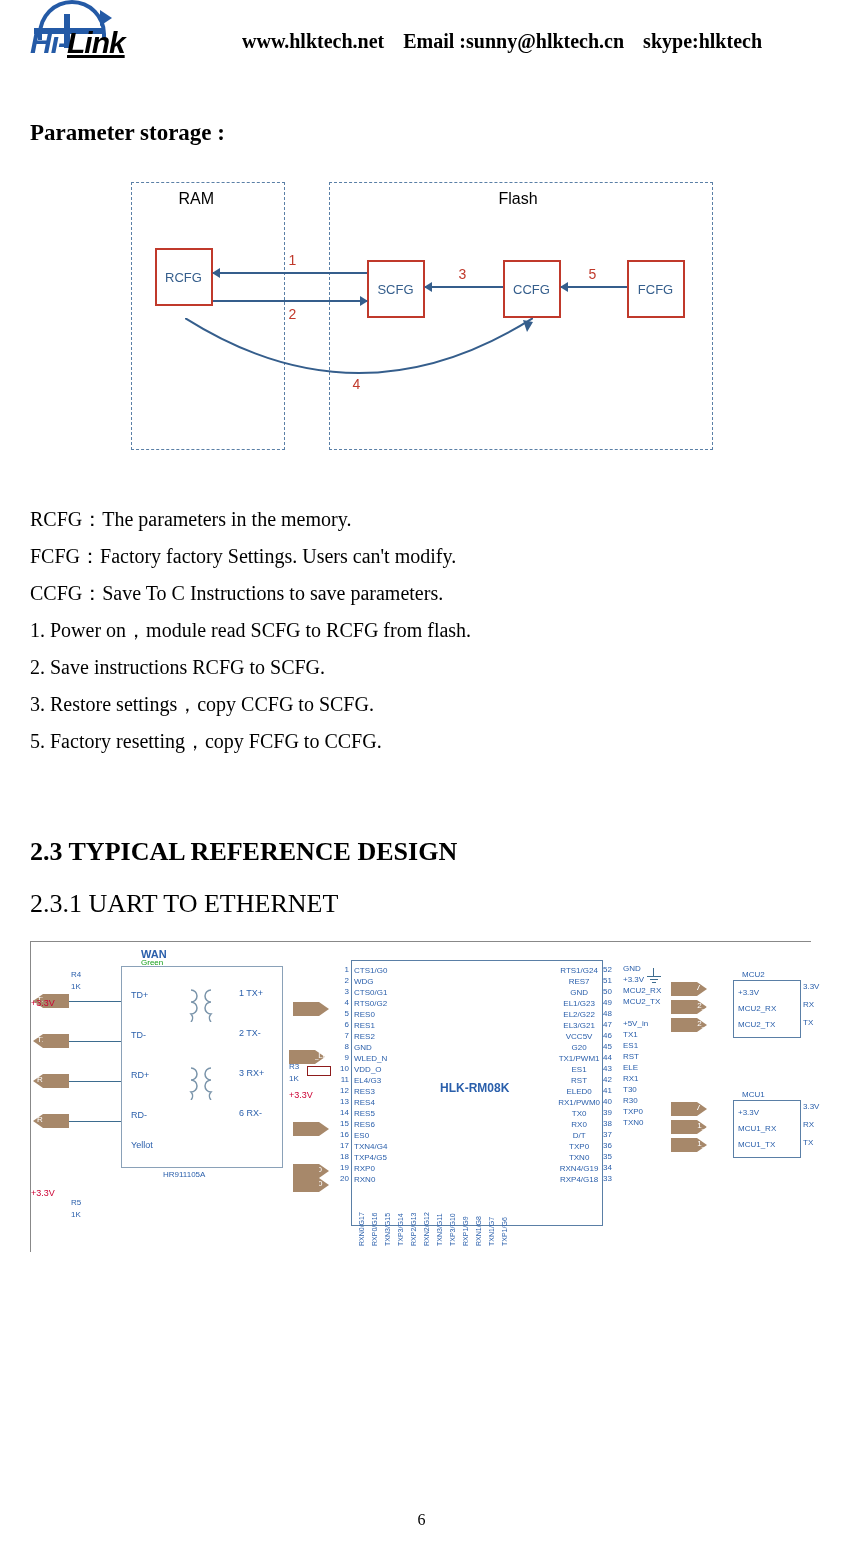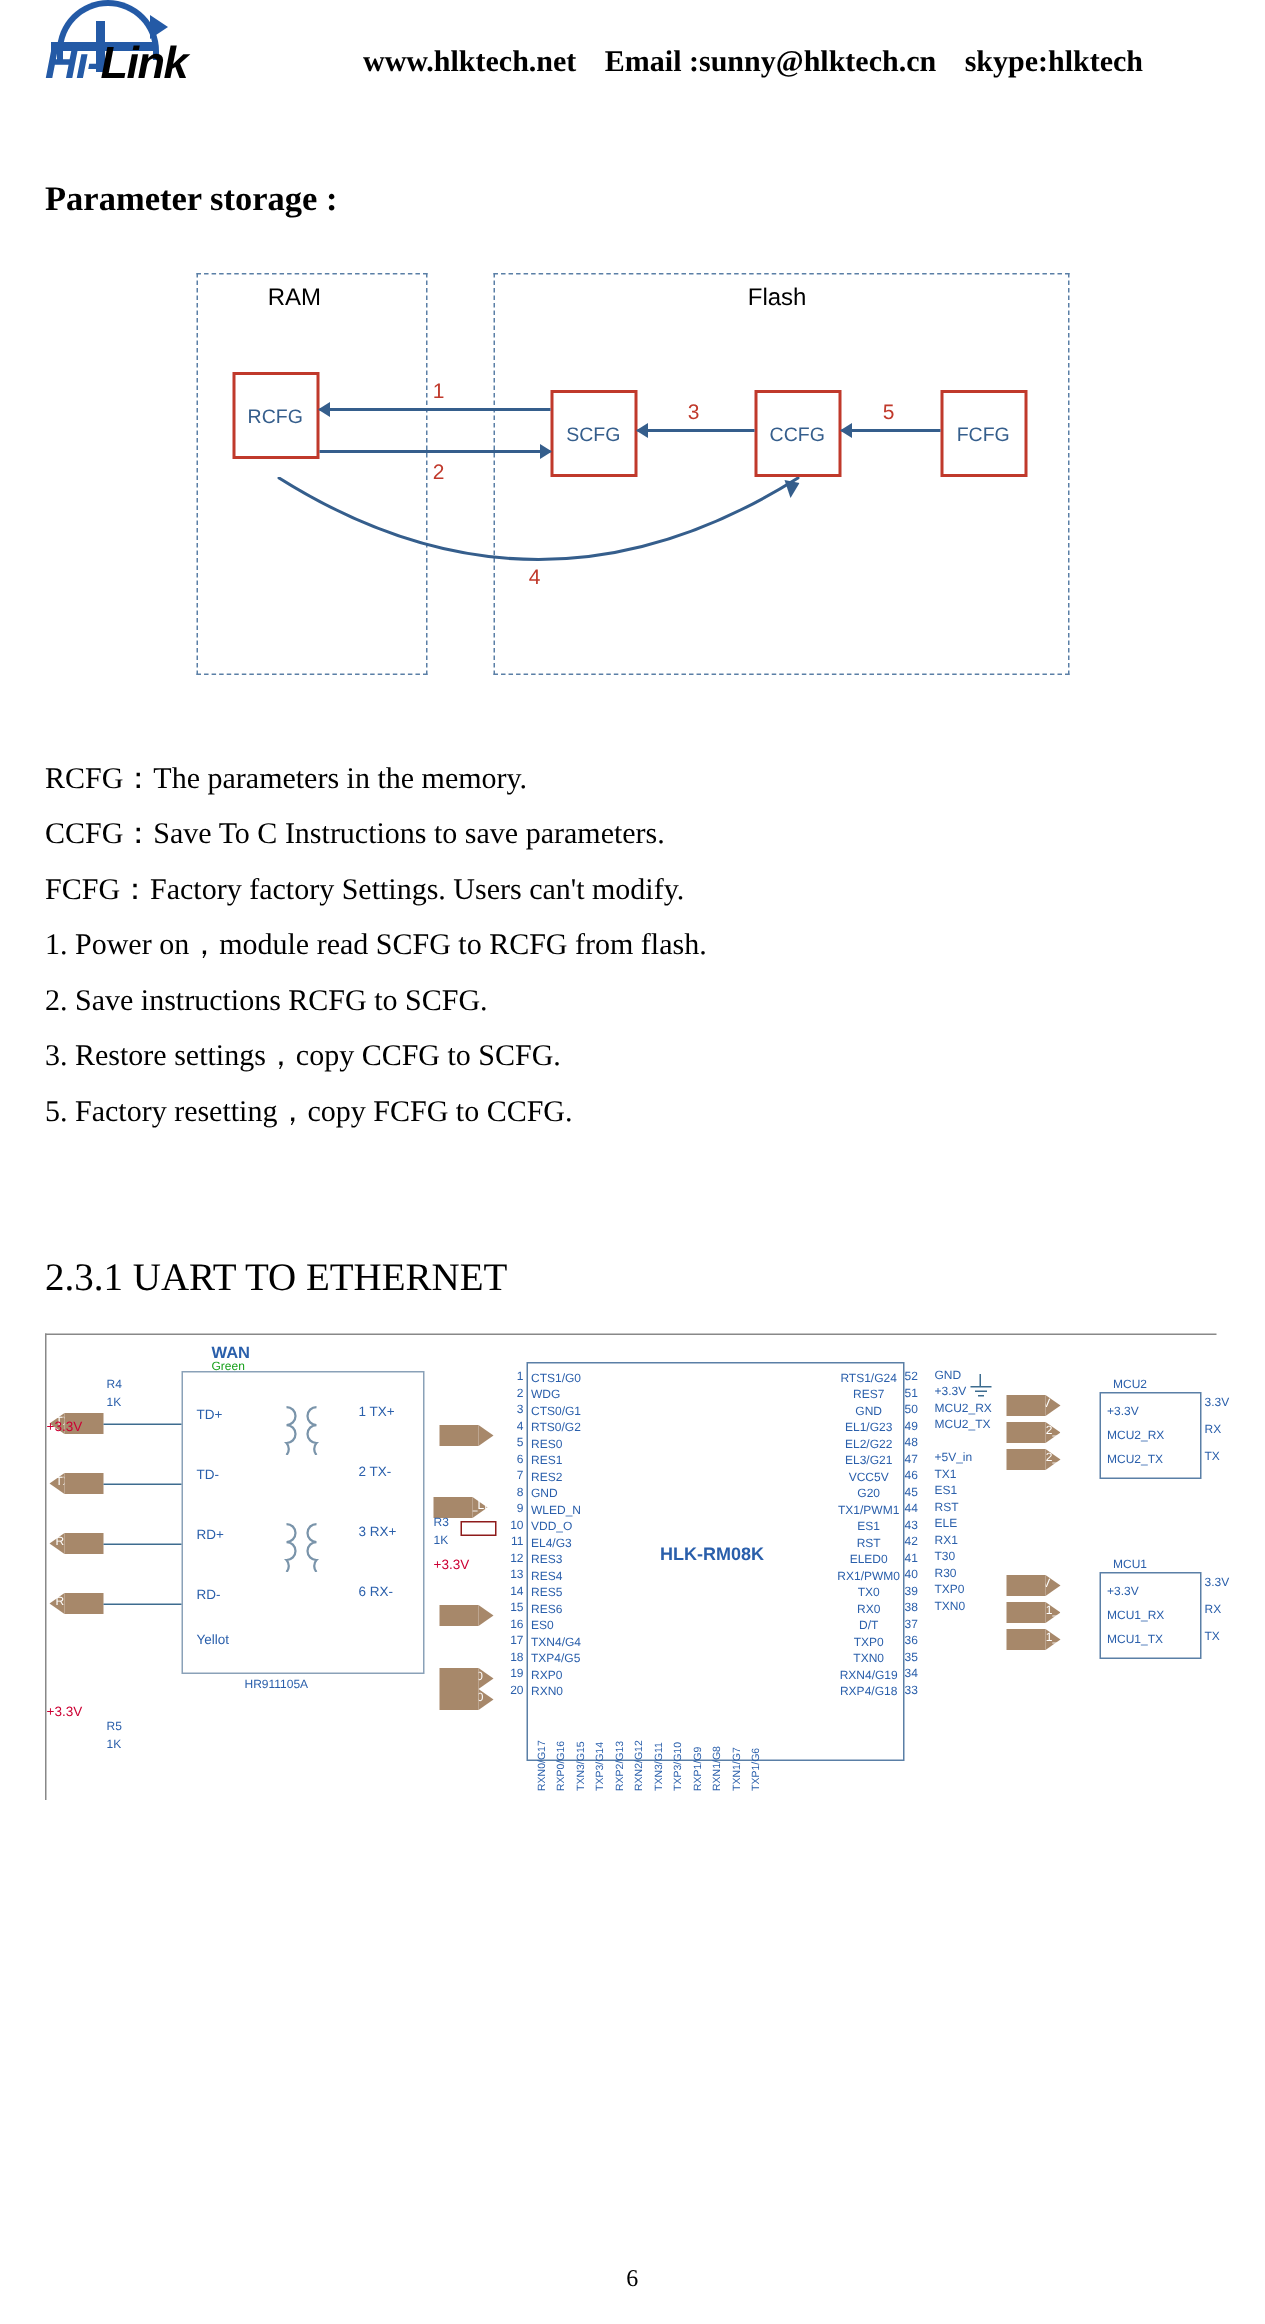--- a/index.html
+++ b/index.html
@@ -23,7 +23,7 @@
   .logo .cross::before{content:"";position:absolute;left:30px;top:-14px;width:6px;height:34px;background:#245aa6;}
   .logo .txt{position:absolute;left:0;bottom:-2px;font-family:Arial,Helvetica,sans-serif;font-weight:900;font-style:italic;font-size:30px;letter-spacing:-1px;}
   .logo .txt .hi{color:#245aa6;}
-  .logo .txt .link{color:#000;}
+  .logo .txt .link{color:#000;text-decoration:underline;}
   
   .body{position:absolute;left:30px;right:30px;top:120px;}
   .h-param{font-size:23px;font-weight:700;margin:0 0 34px 0;}

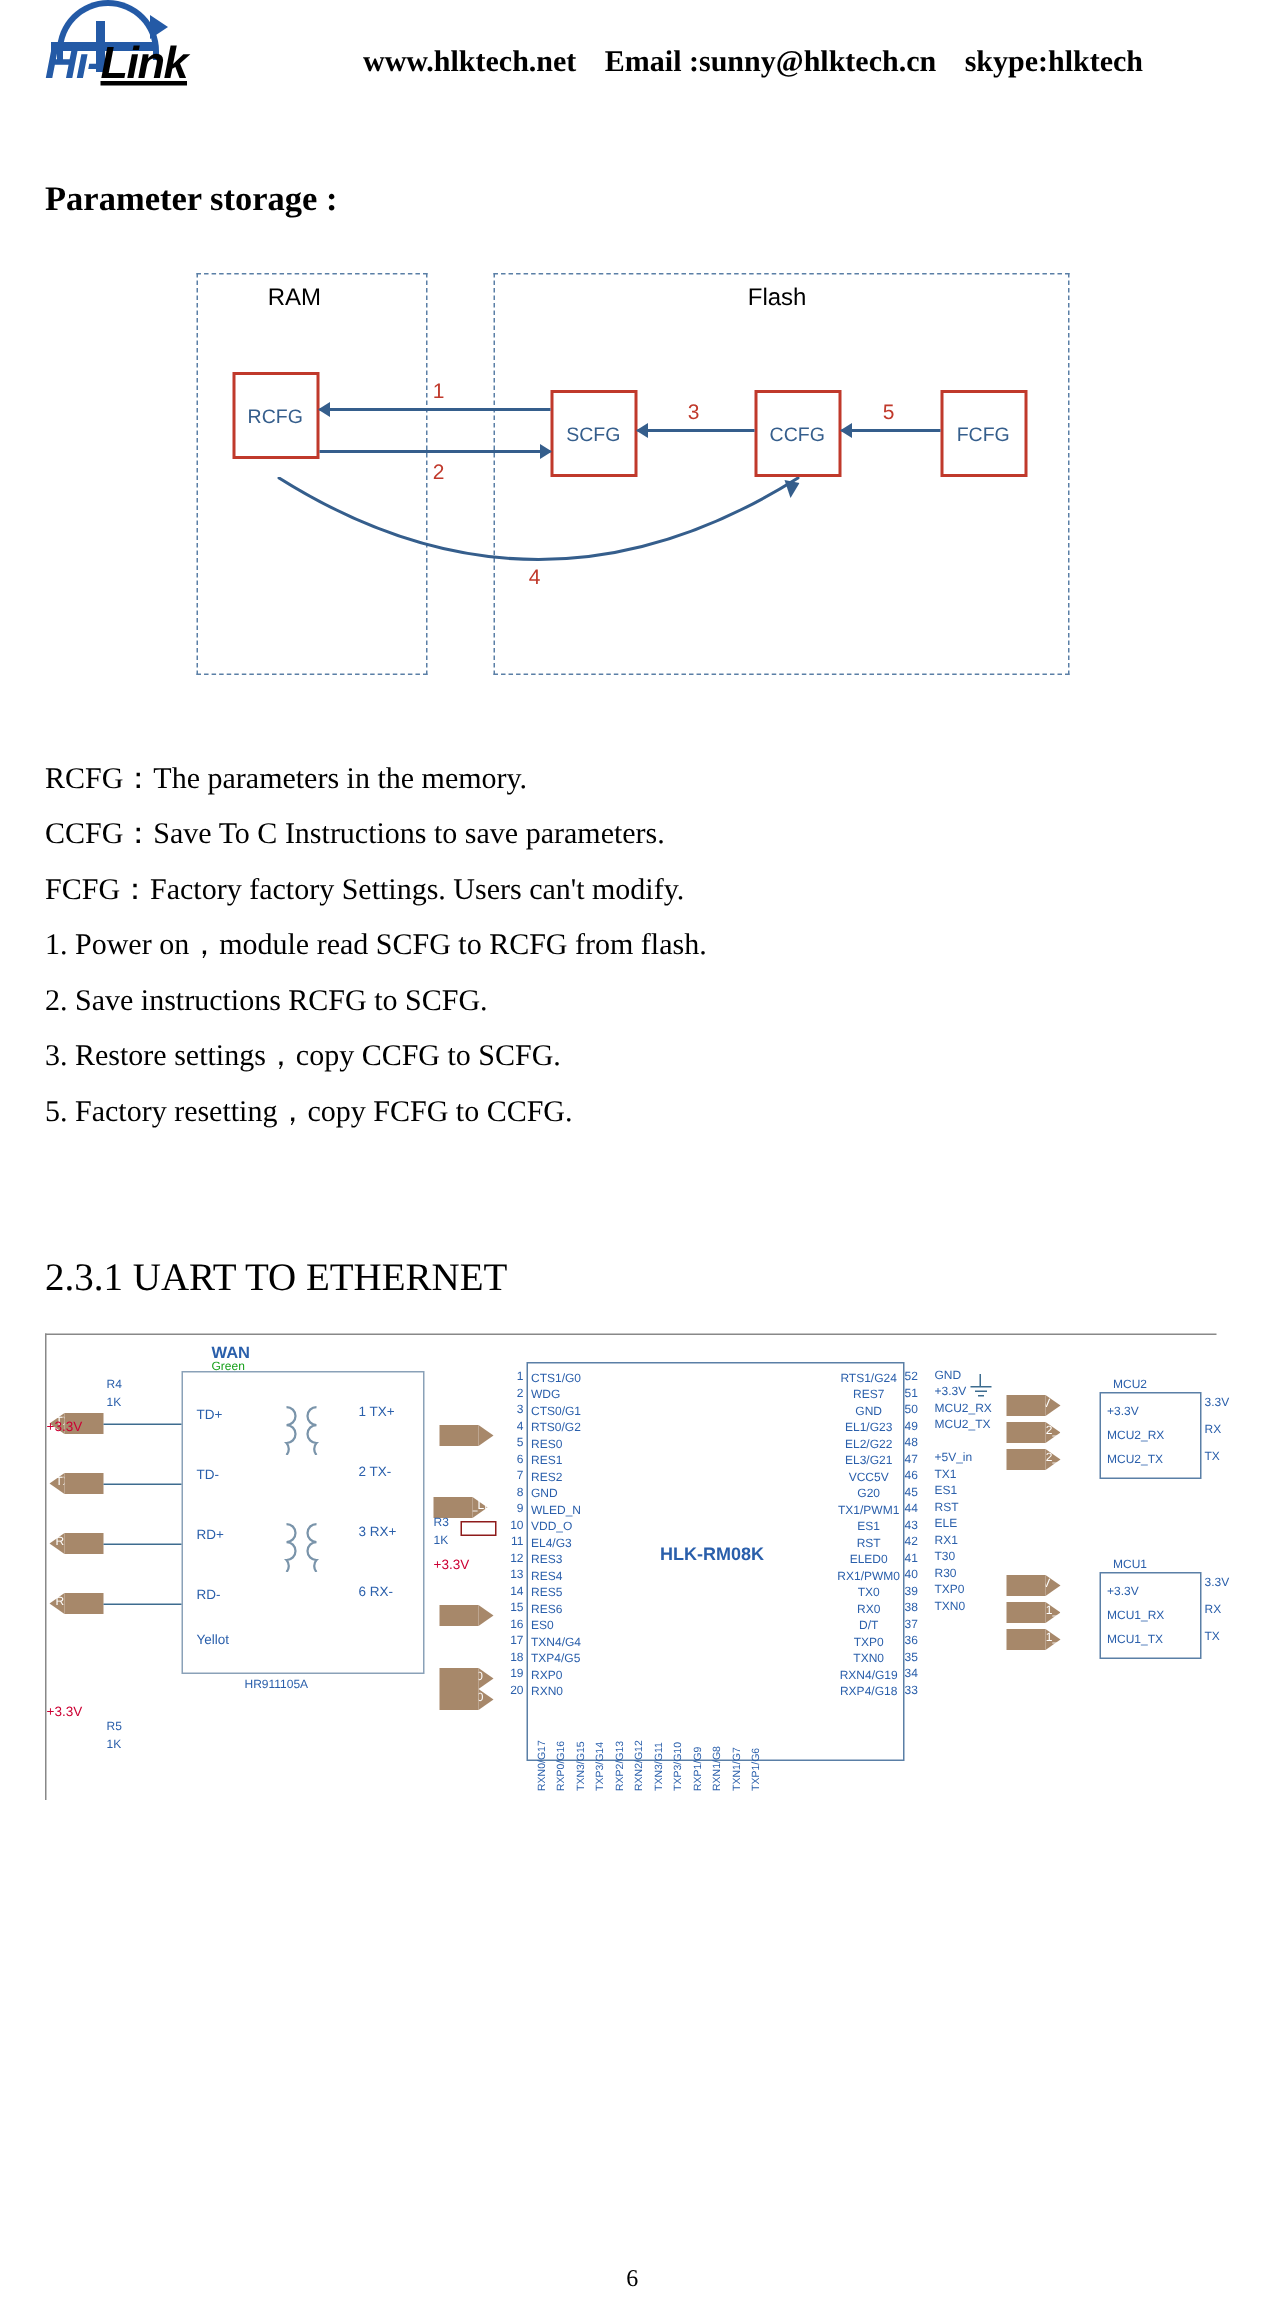--- a/index.html
+++ b/index.html
@@ -162,8 +162,8 @@
 
     <div class="defs">
       <p>RCFG：The  parameters  in  the  memory.</p>
+      <p>FCFG：Factory  factory  Settings.  Users  can't  modify.</p>
       <p>CCFG：Save  To  C  Instructions  to  save  parameters.</p>
-      <p>FCFG：Factory  factory  Settings.  Users  can't  modify.</p>
     </div>
 
     <div class="steps">

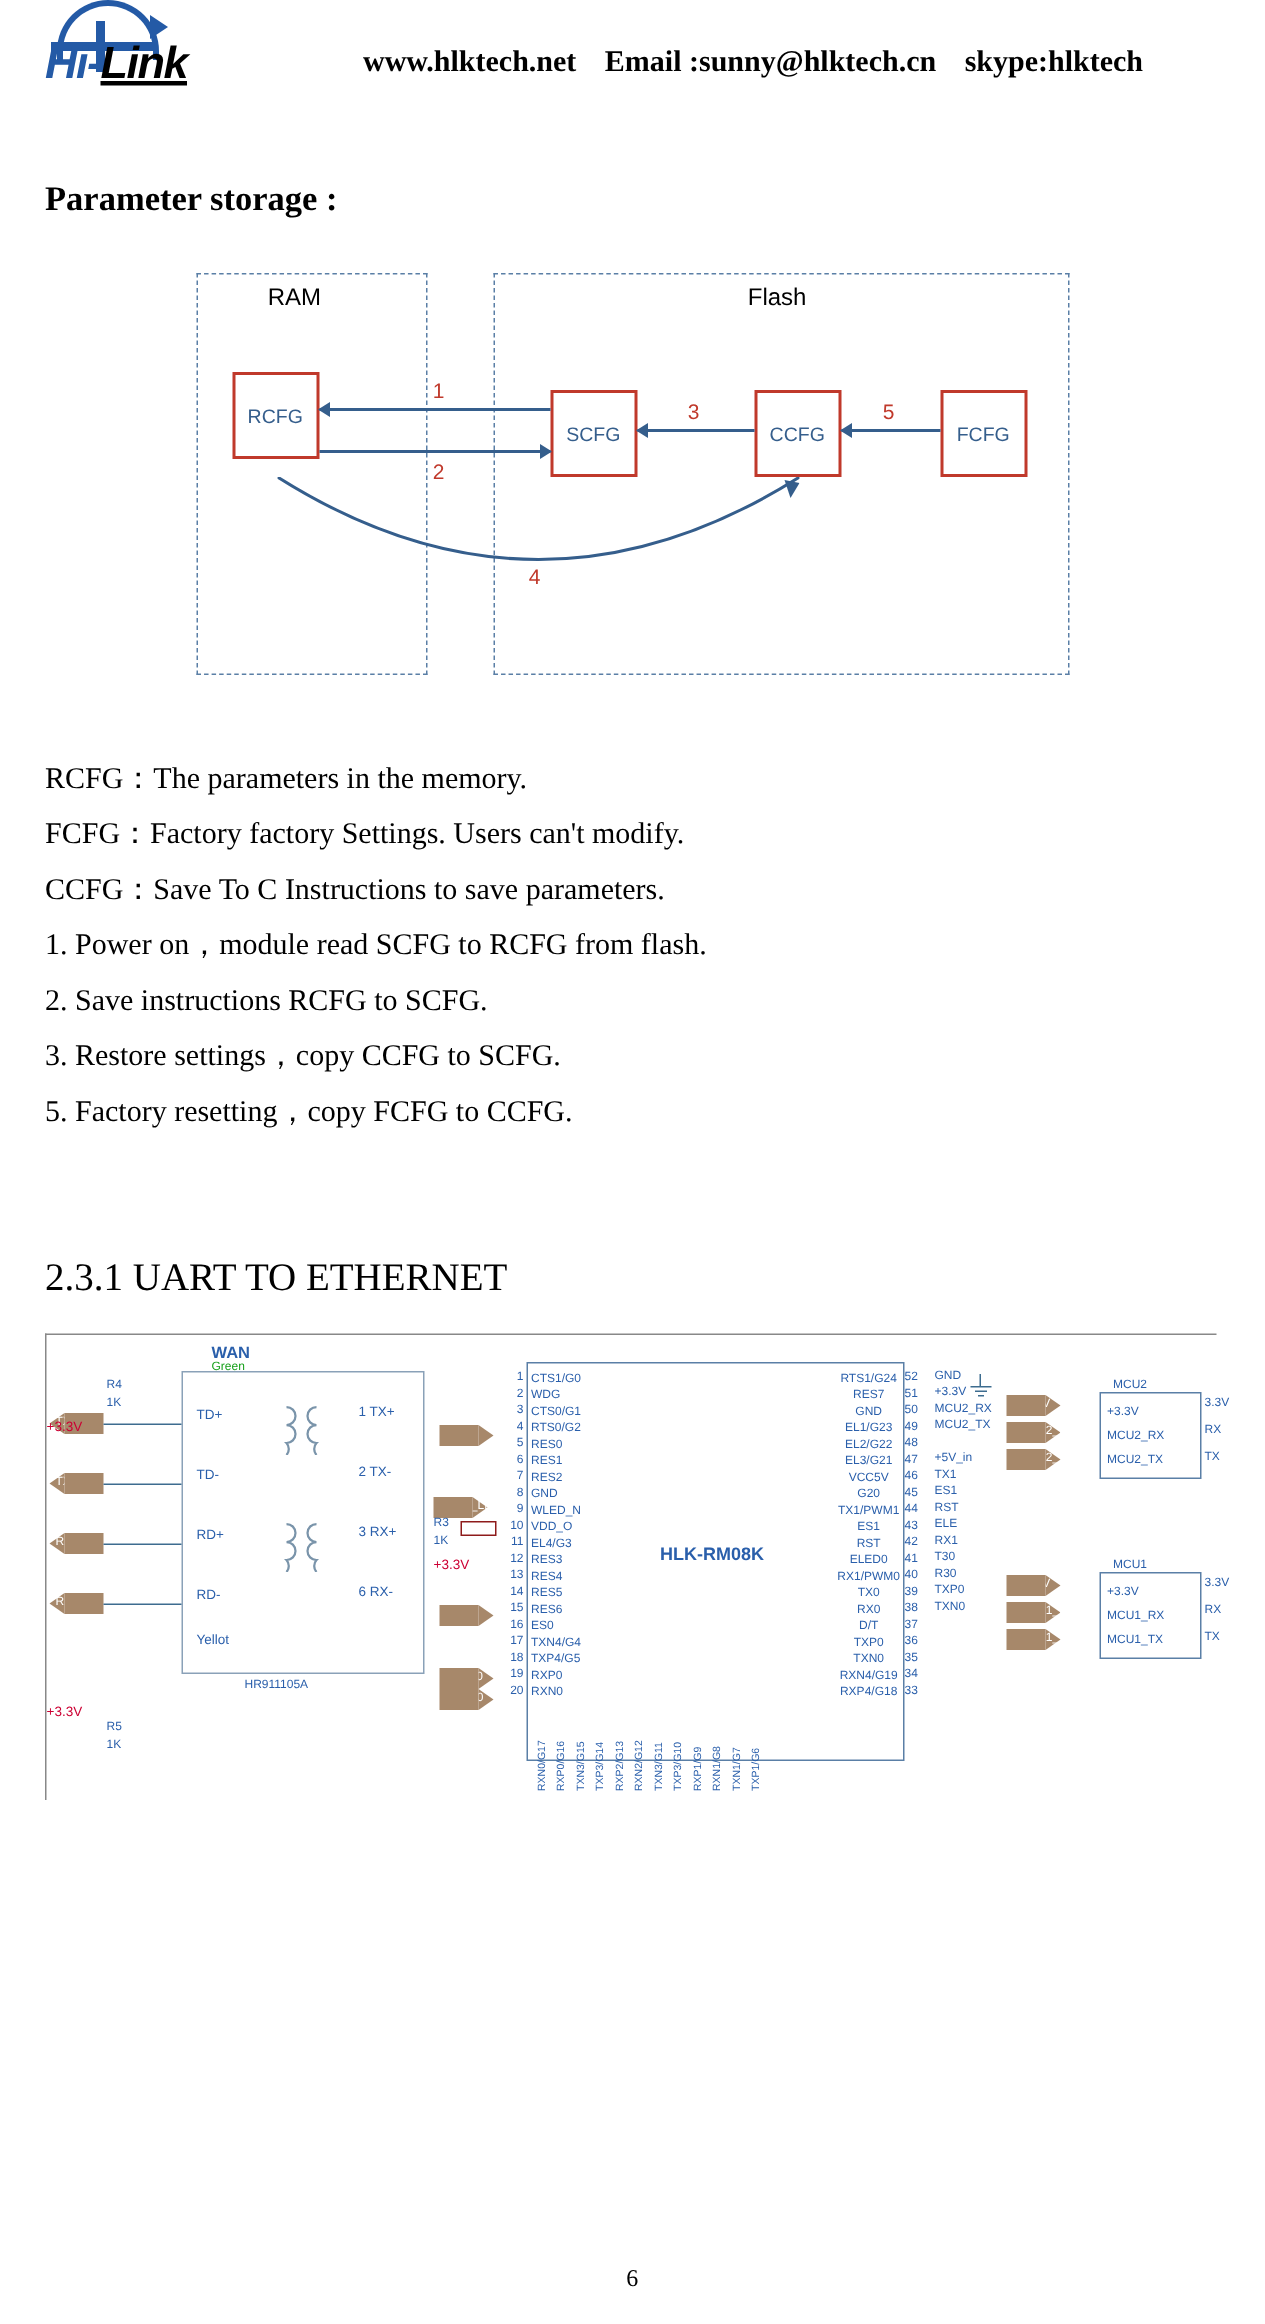--- a/index.html
+++ b/index.html
@@ -173,6 +173,7 @@
       <p>5.  Factory  resetting，copy  FCFG  to  CCFG.</p>
     </div>
 
+    <p class="h-23">2.3 TYPICAL REFERENCE DESIGN</p>
     <p class="h-231">2.3.1 UART TO ETHERNET</p>
 
     <div class="dia2">

